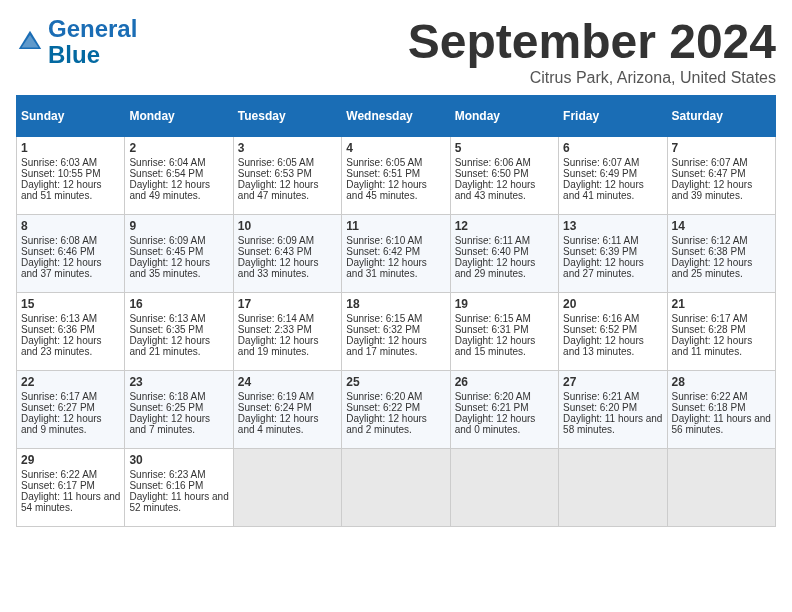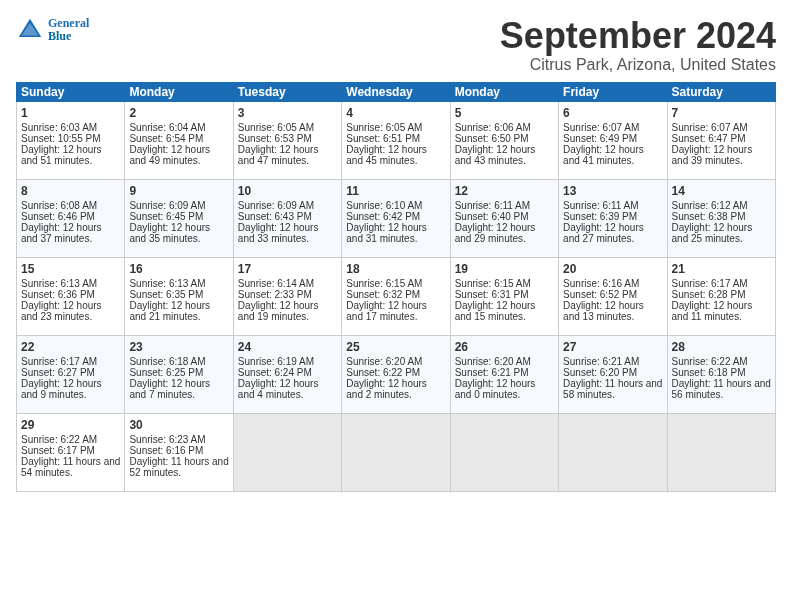--- a/index.html
+++ b/index.html
@@ -26,11 +26,10 @@
       gap: 4px;
     }
     .logo-text {
-      font-size: 12px;
+      font-size: 24px;
       font-weight: bold;
       color: #333;
       line-height: 1.1;
-      font-family: Liberation Serif, serif;
     }
     .logo-text span {
       color: #1a6db5;

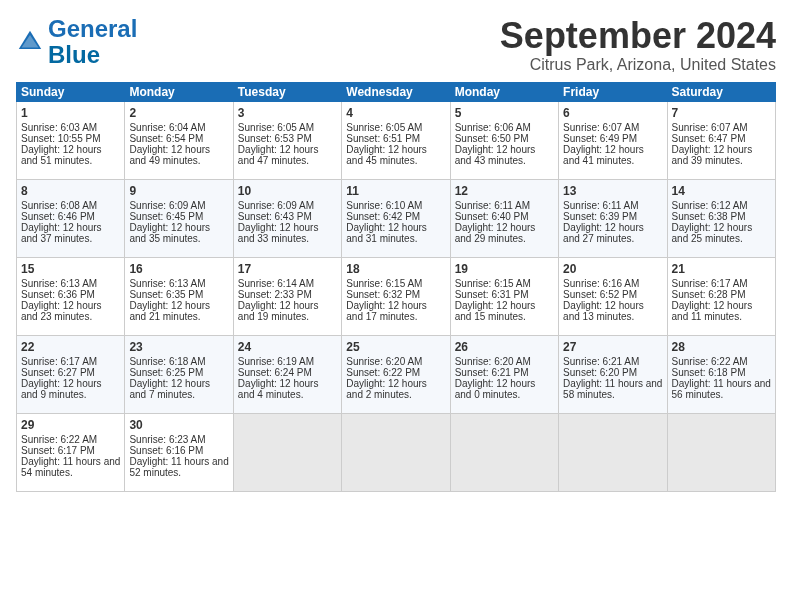--- a/index.html
+++ b/index.html
@@ -42,7 +42,7 @@
       text-align: right;
     }
     .month-title {
-      font-size: 36px;
+      font-size: 48px;
       font-weight: bold;
       color: #333;
       line-height: 1.1;

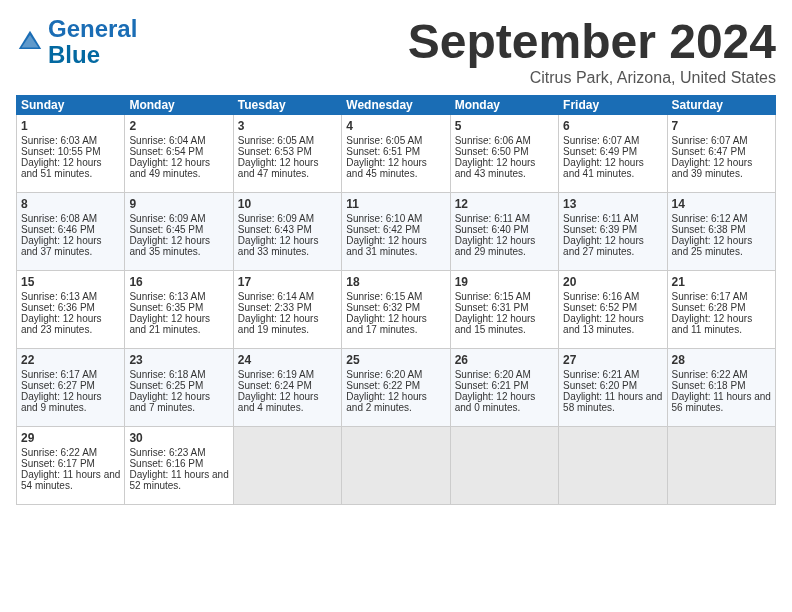--- a/index.html
+++ b/index.html
@@ -61,7 +61,7 @@
       color: #fff;
       font-size: 12px;
       font-weight: bold;
-      padding: 2px 4px;
+      padding: 13px 4px;
       text-align: left;
       border: 1px solid #1a6db5;
     }

